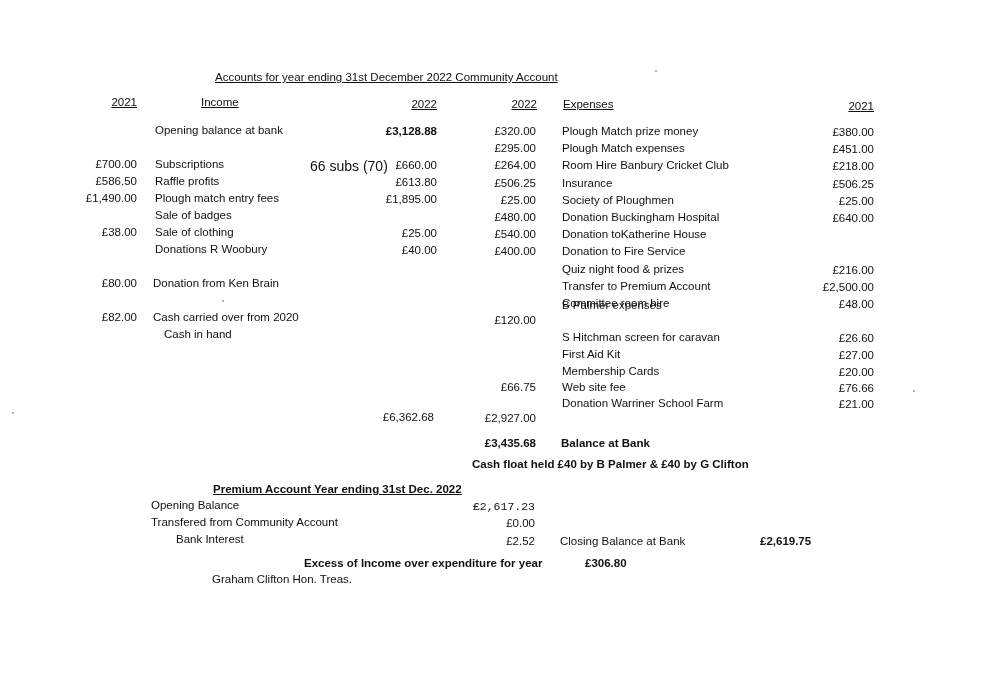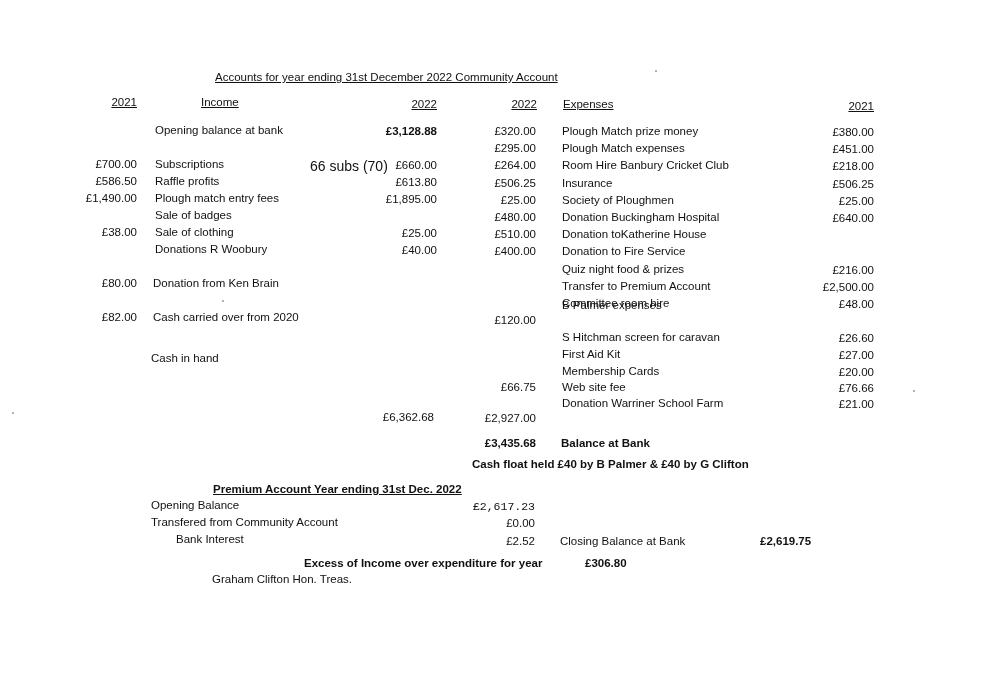--- a/index.html
+++ b/index.html
@@ -103,7 +103,7 @@
       <div class="t r" style="left: 790px; top: 211px; width: 84px;">£640.00</div>
     </div>
     <div>
-      <div class="t r" style="left: 460px; top: 227px; width: 76px;">£510.00</div>
+      <div class="t r" style="left: 460px; top: 227px; width: 76px;">£540.00</div>
       <div class="t" style="left: 562px; top: 227px;">Donation toKatherine House</div>
       <div class="t r" style="left: 790px; top: 228px; width: 84px;"></div>
     </div>

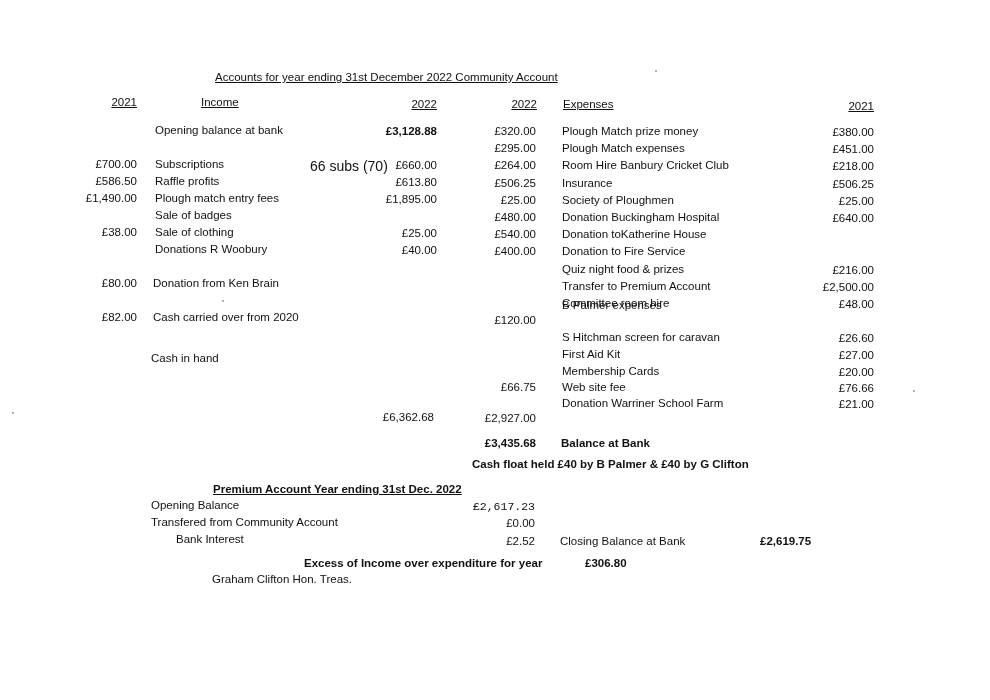--- a/index.html
+++ b/index.html
@@ -62,7 +62,7 @@
     <div class="t" style="left:153px;top:310px;">Cash carried over from 2020</div>
   </div>
   <div>
-    <div class="t" style="left:151px;top:327px;margin-top:24px;">Cash in hand</div>
+    <div class="t" style="left:164px;top:327px;">Cash in hand</div>
   </div>
   <div class="t r" style="left:356px;top:410px;width:78px;">£6,362.68</div>
 </div>

